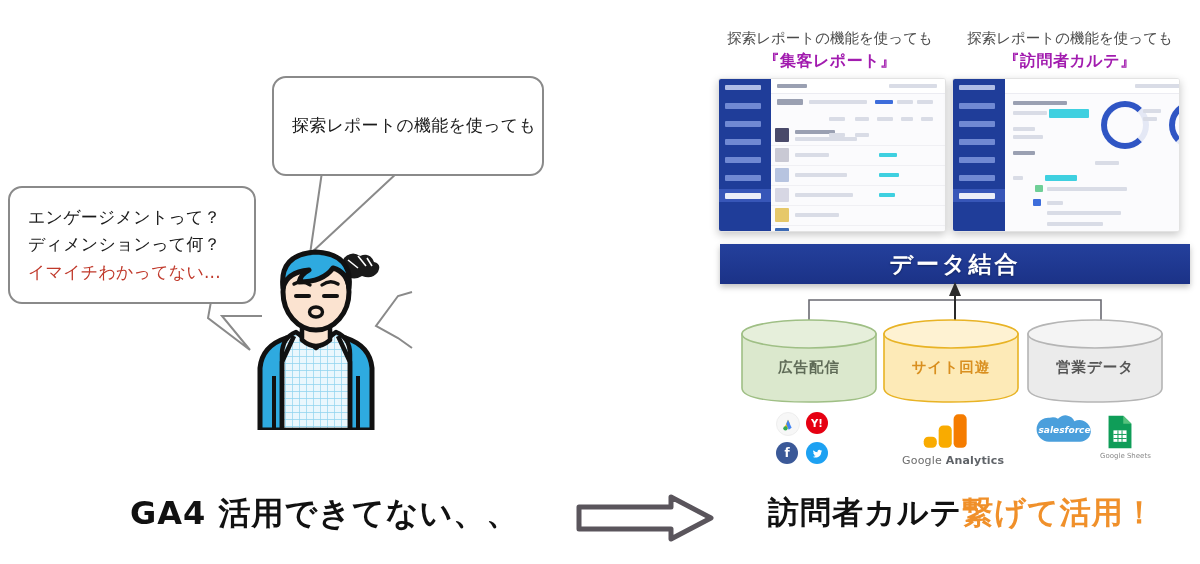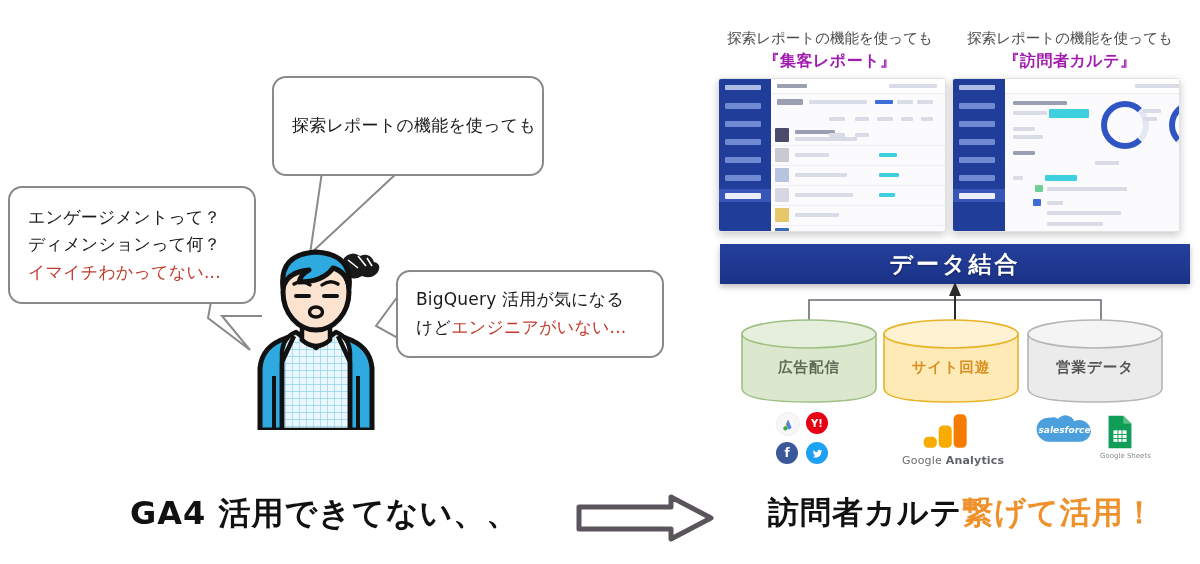--- a/index.html
+++ b/index.html
@@ -148,10 +148,6 @@
   <svg class="tail" style="left:372px;top:286px;width:44px;height:70px;" viewBox="0 0 44 70">
     <polyline points="40,6 26,10 4,40 26,52 40,62" fill="#fff" stroke="#8a8a8a" stroke-width="2"></polyline>
   </svg>
-  <div class="bubble" id="bubble-bigquery">
-    <div class="line">BigQuery 活用が気になる</div>
-    <div class="line"><span>けど</span><span class="accent">エンジニアがいない...</span></div>
-  </div>
 
   <svg id="person" viewBox="0 0 160 186">
 

